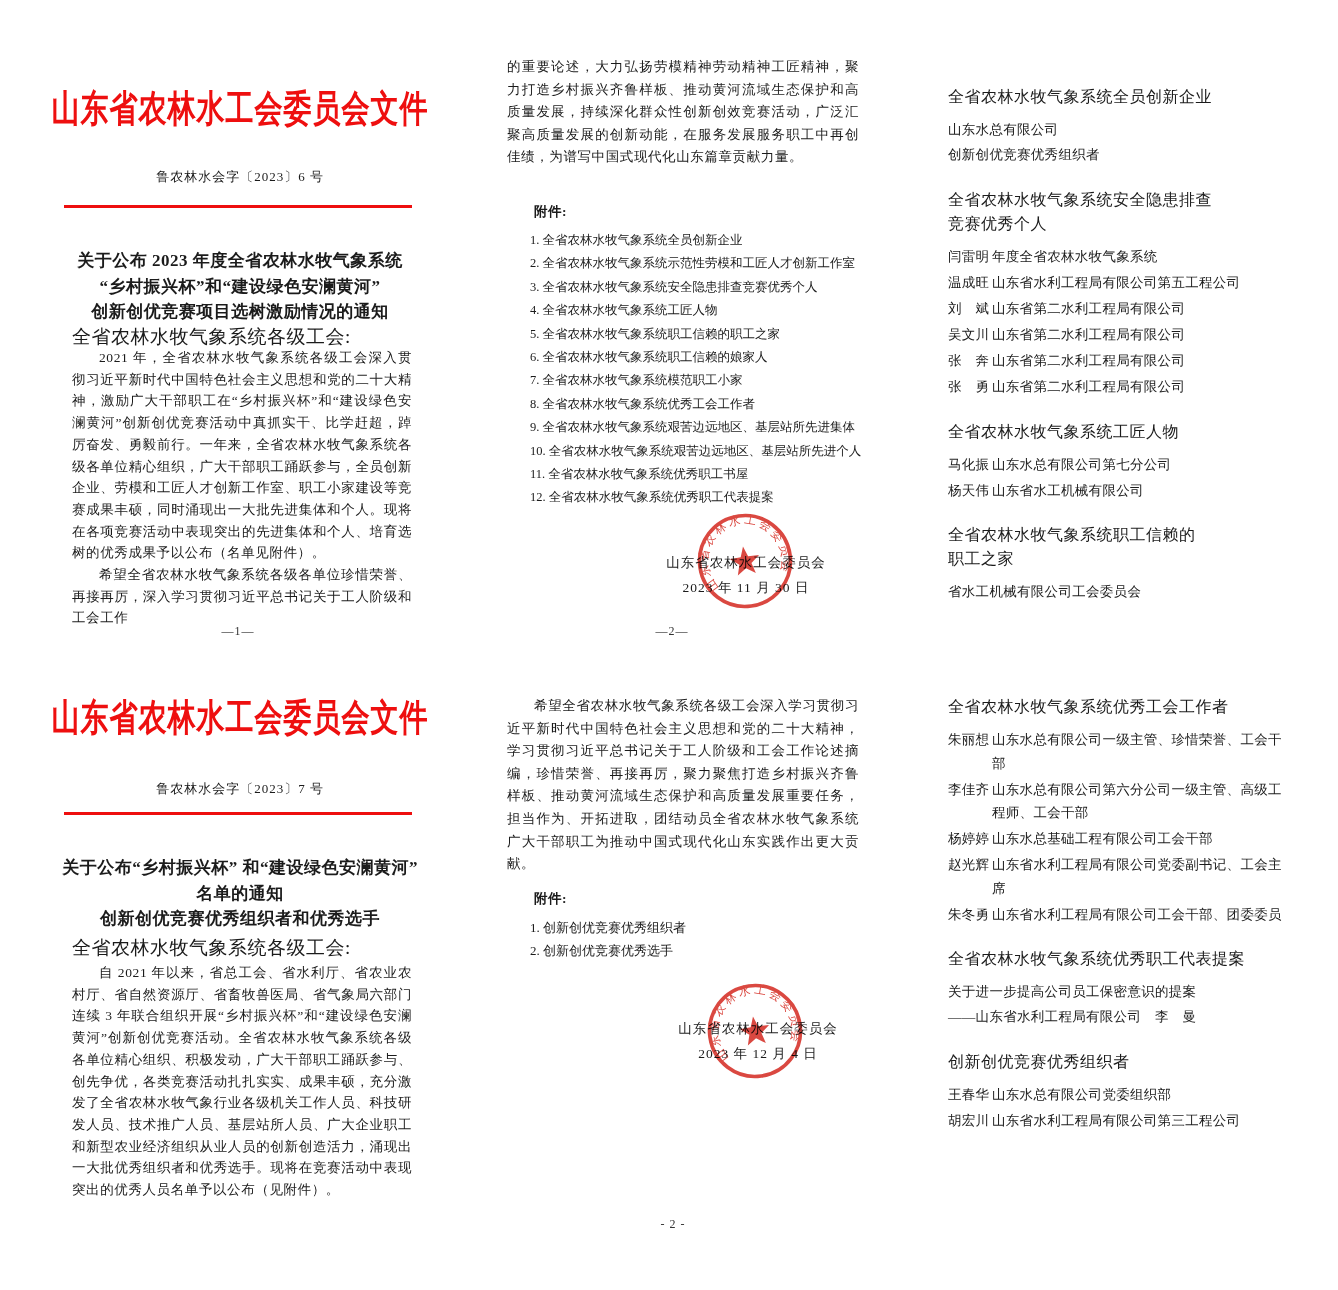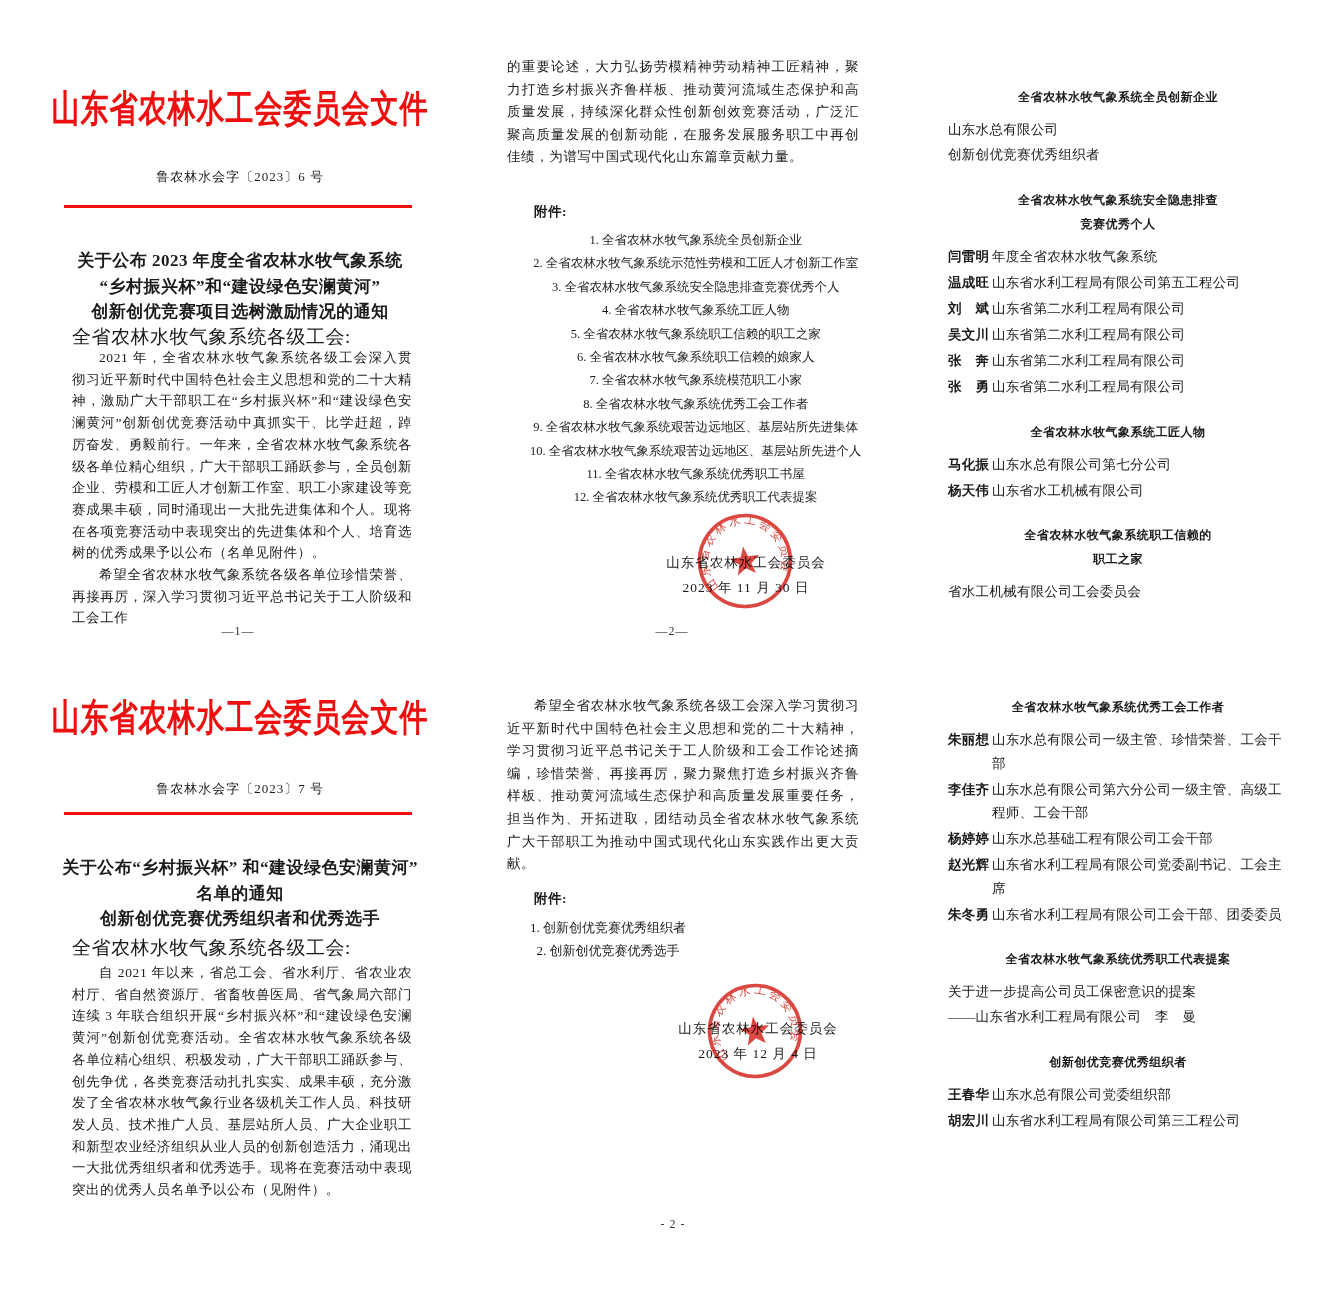--- a/index.html
+++ b/index.html
@@ -28,7 +28,7 @@
   .seal{position:absolute;mix-blend-mode:multiply;opacity:0.85;}
 
   .awards{position:absolute;left:56px;width:340px;font-size:13.5px;letter-spacing:0.3px;}
-  .sec-title{font-weight:bold;font-size:12px;line-height:24px;text-align:center;
+  .sec-title{font-weight:normal;font-size:16px;line-height:24px;
              letter-spacing:0.5px;margin:21px 0 9px 0;}
   .sec-title.first{margin-top:0;}
   .row{line-height:24.5px;}

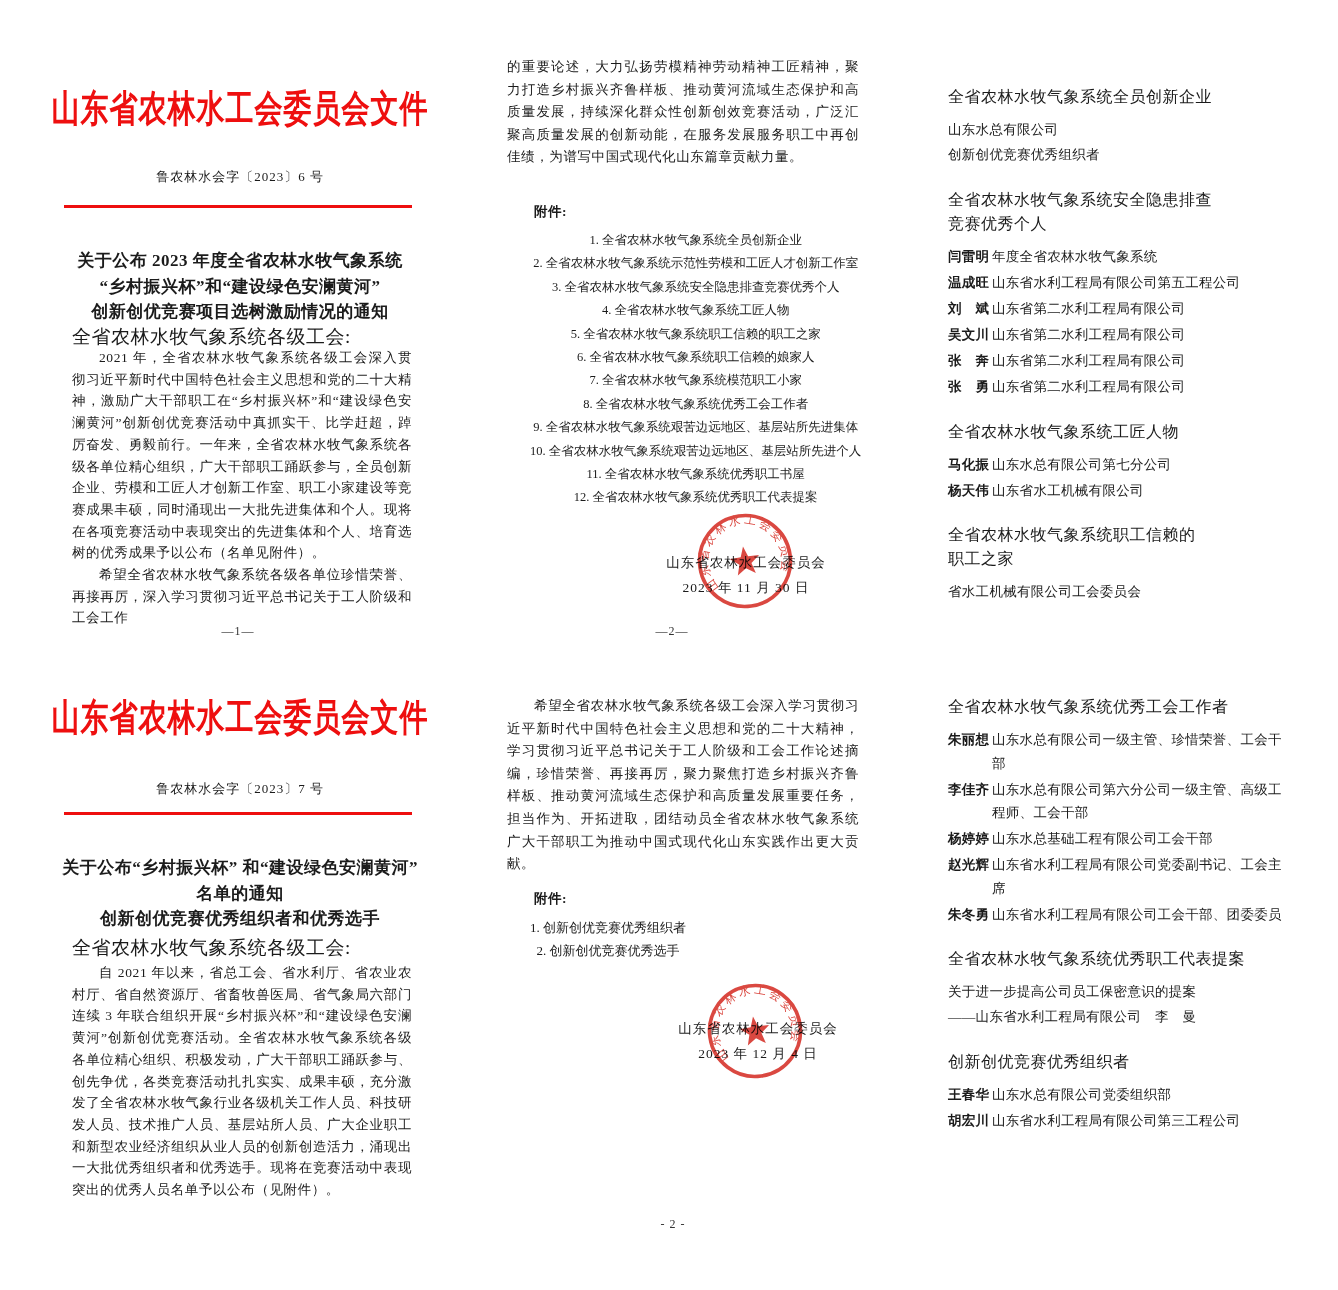--- a/index.html
+++ b/index.html
@@ -22,7 +22,7 @@
   .midblock{left:61px;width:352px;line-height:22.6px;}
   .attlabel{position:absolute;left:88px;font-size:13.5px;font-weight:bold;letter-spacing:0.5px;}
   .attlist{position:absolute;left:84px;font-size:12.5px;line-height:23.4px;white-space:nowrap;letter-spacing:0;}
-  .attlist div{height:23.4px;text-align:center;}
+  .attlist div{height:23.4px;}
   .sig{position:absolute;text-align:center;font-size:13.5px;letter-spacing:1px;width:264px;}
   .pageno{position:absolute;font-size:12px;letter-spacing:1px;width:400px;text-align:center;color:#333;}
   .seal{position:absolute;mix-blend-mode:multiply;opacity:0.85;}

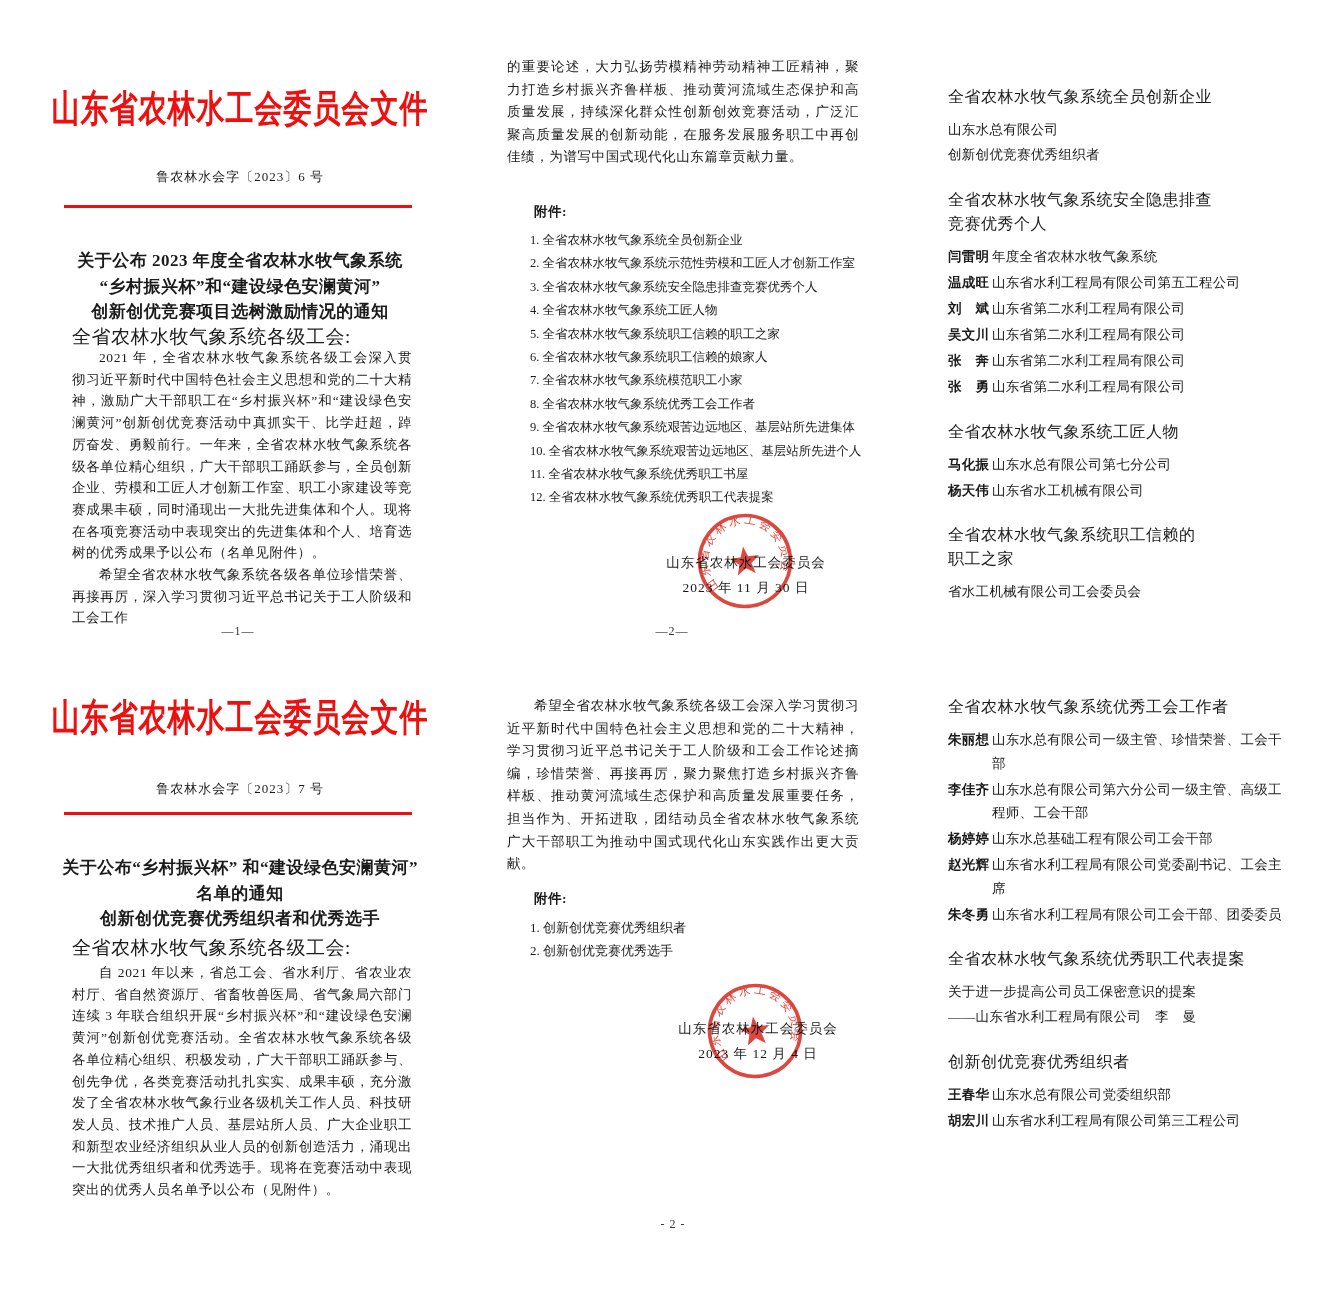--- a/index.html
+++ b/index.html
@@ -33,7 +33,7 @@
   .sec-title.first{margin-top:0;}
   .row{line-height:24.5px;}
   .entry{display:flex;line-height:23.5px;margin-bottom:2.5px;}
-  .entry .nm{flex:0 0 44px;white-space:nowrap;font-weight:bold;}
+  .entry .nm{flex:0 0 44px;white-space:nowrap;}
   .entry .og{flex:1;}
 </style>
 </head>

